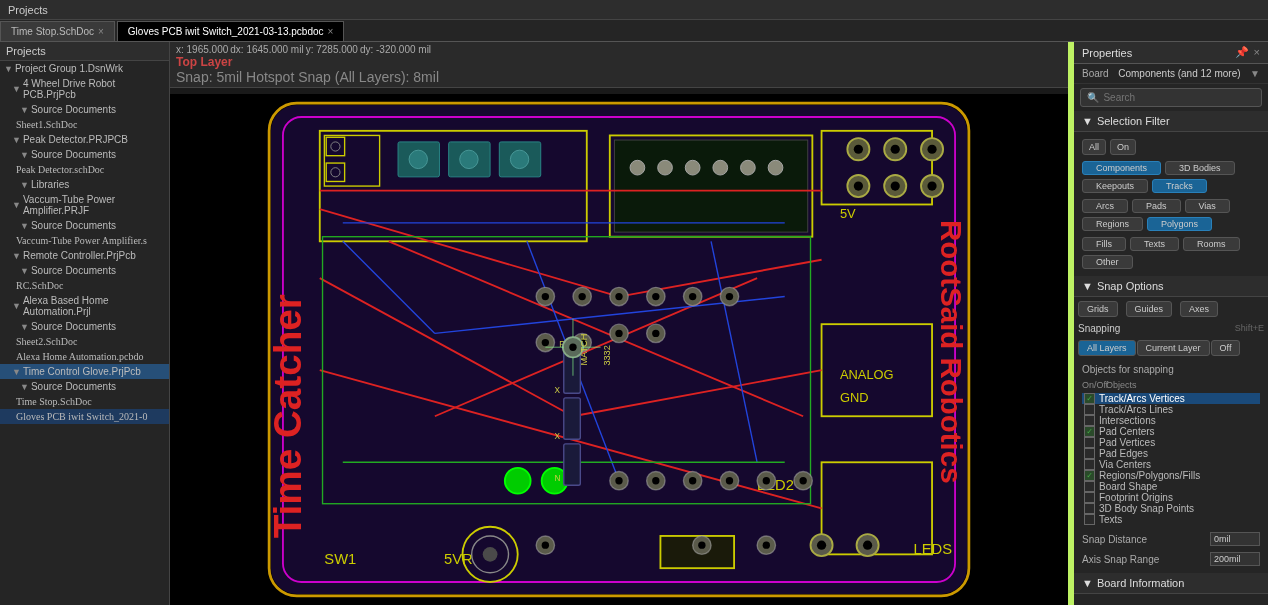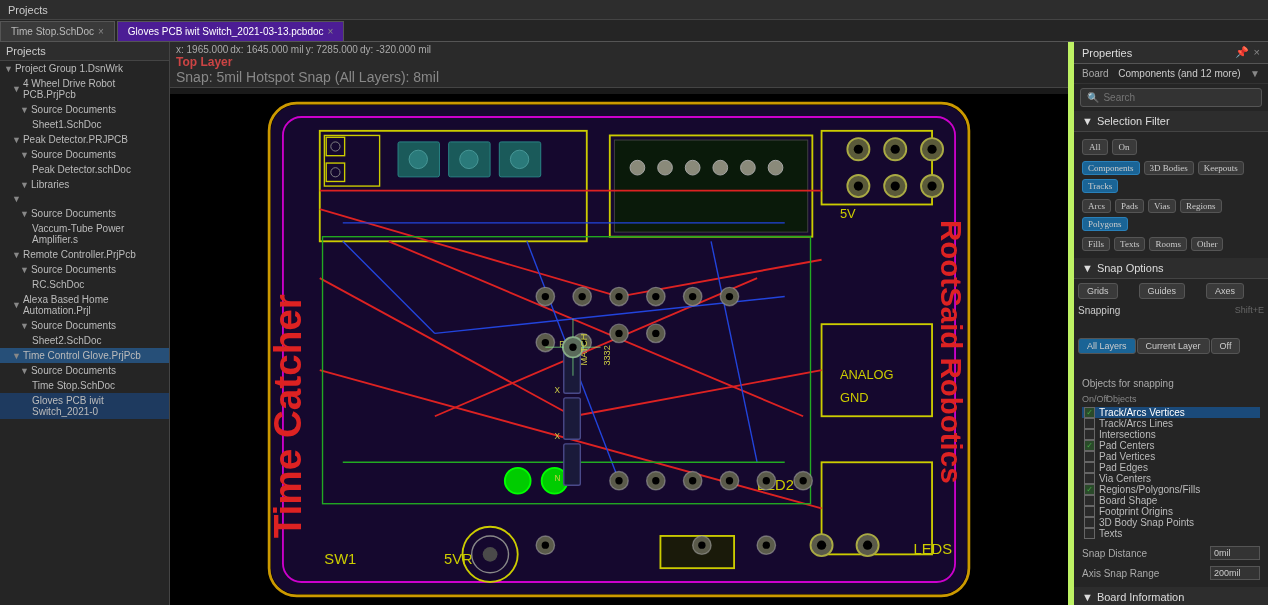--- a/index.html
+++ b/index.html
@@ -57,7 +57,7 @@
       margin-right: 2px;
     }
     .tab.active {
-      background: #4c1d95;
+      background: #000000;
       color: #fff;
       align-items: center;
     }

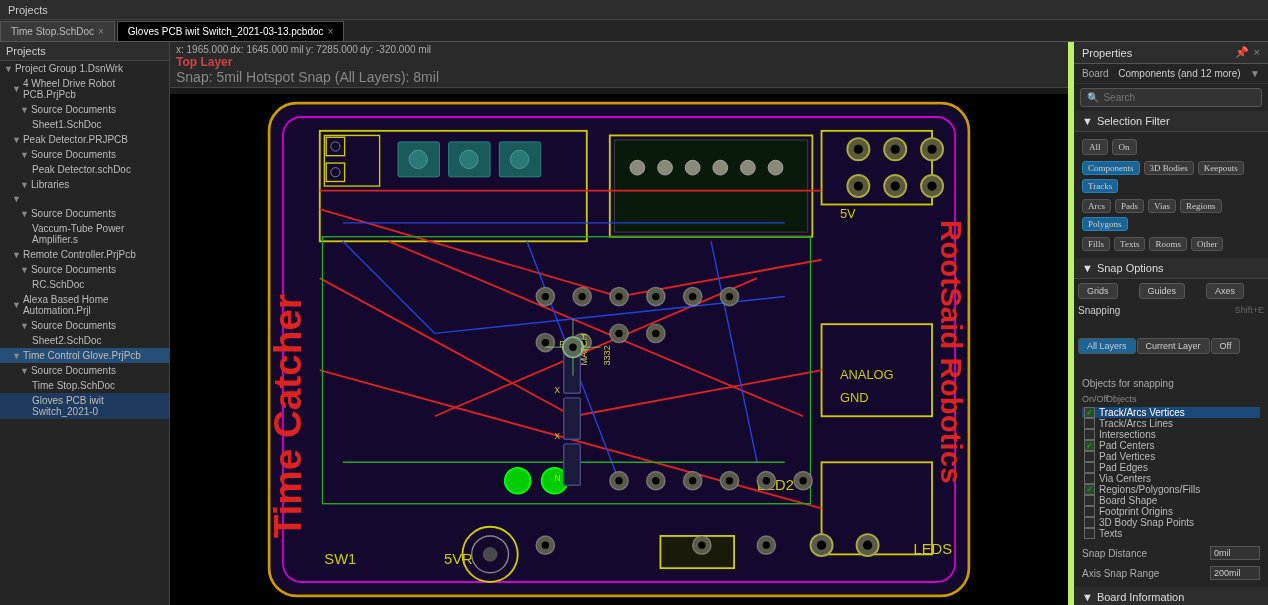--- a/index.html
+++ b/index.html
@@ -102,7 +102,7 @@
     .tree-item.highlighted { background: #1e3a5f; }
     .indent-1 { padding-left: 12px; }
     .indent-2 { padding-left: 20px; }
-    .indent-3 { padding-left: 32px; }
+    .indent-3 { padding-left: 16px; font-family: Liberation Serif, serif; }
     .tree-icon { color: #888; font-size: 9px; }
 
     

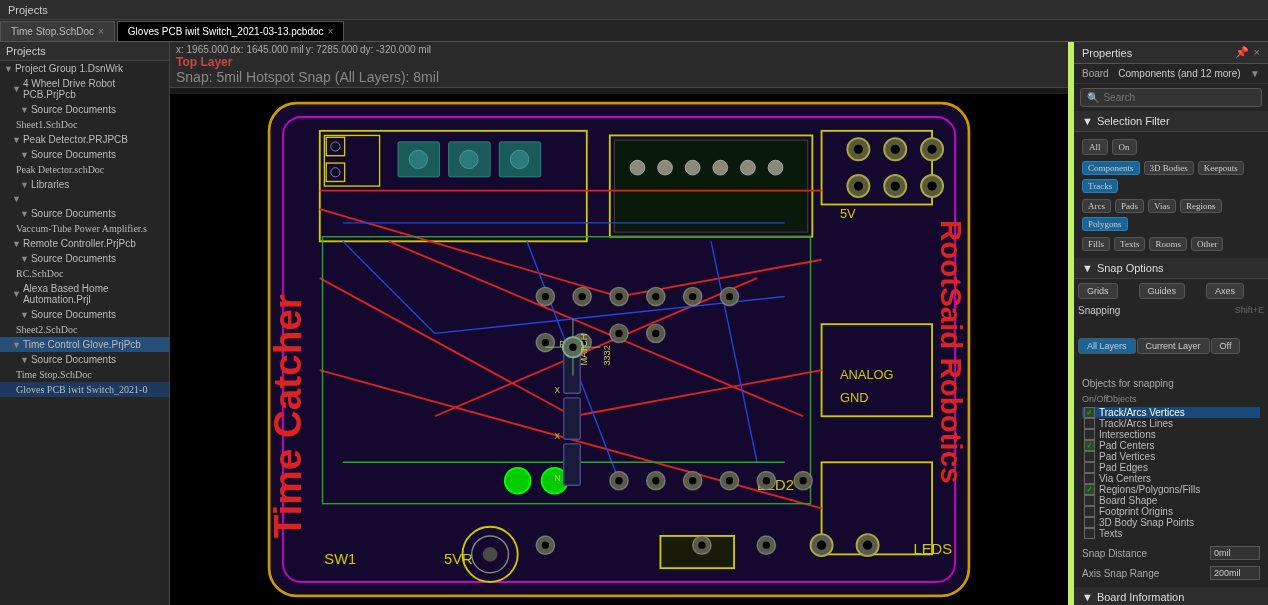--- a/index.html
+++ b/index.html
@@ -223,7 +223,6 @@
       color: #ccc;
       font-size: 9px;
       cursor: pointer;
-      font-family: Liberation Serif, serif;
     }
     .filter-btn.active {
       background: #1a6496;

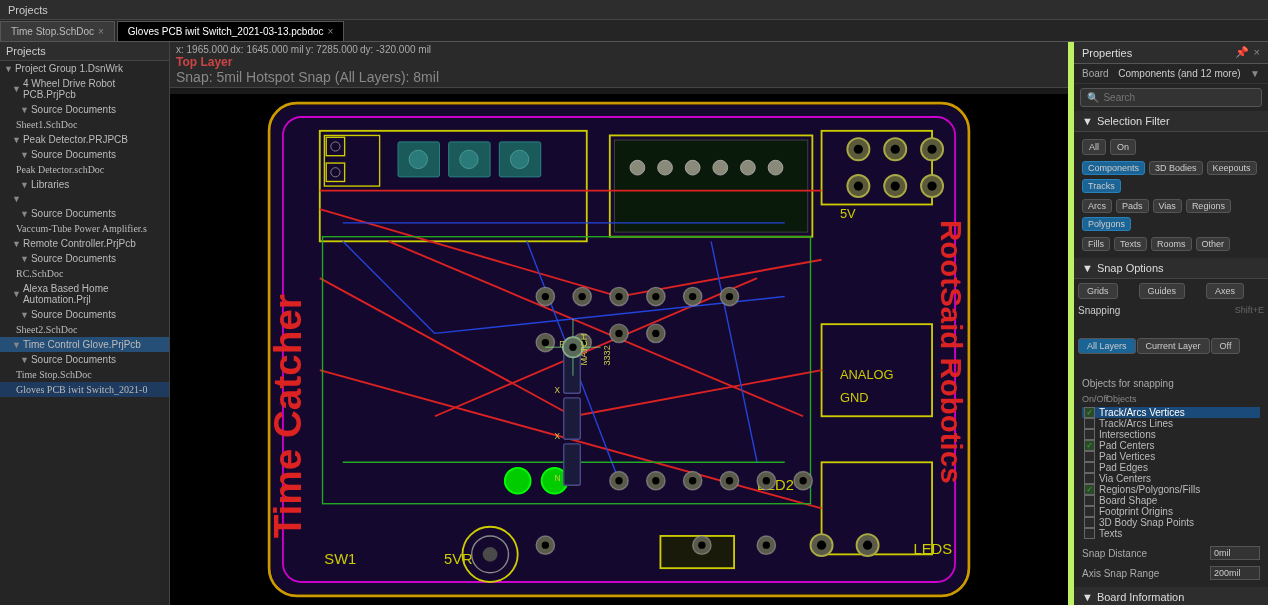--- a/index.html
+++ b/index.html
@@ -228,7 +228,7 @@
       background: #1a6496;
       border-color: #2980b9;
     }
-    .filter-btn.small { padding: 1px 5px; font-size: 9px; }
+    .filter-btn.small { padding: 1px 13px; font-size: 9px; }
 
     .snap-options { padding: 4px; }
     .snap-buttons { display: flex; gap: 21px; margin-bottom: 4px; }

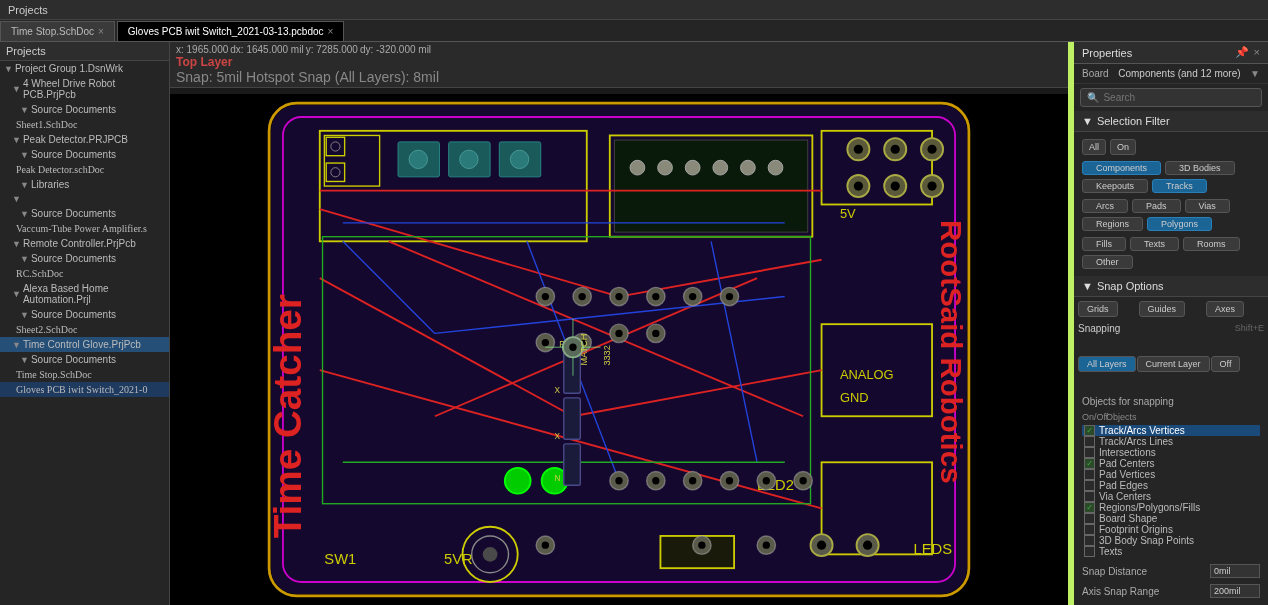--- a/index.html
+++ b/index.html
@@ -369,6 +369,7 @@
     </div>
     <div class="tree-item indent-1">
       <span class="tree-icon">▼</span>
+      <span>Vaccum-Tube Power Amplifier.PRJF</span>
     </div>
     <div class="tree-item indent-2">
       <span class="tree-icon">▼</span>

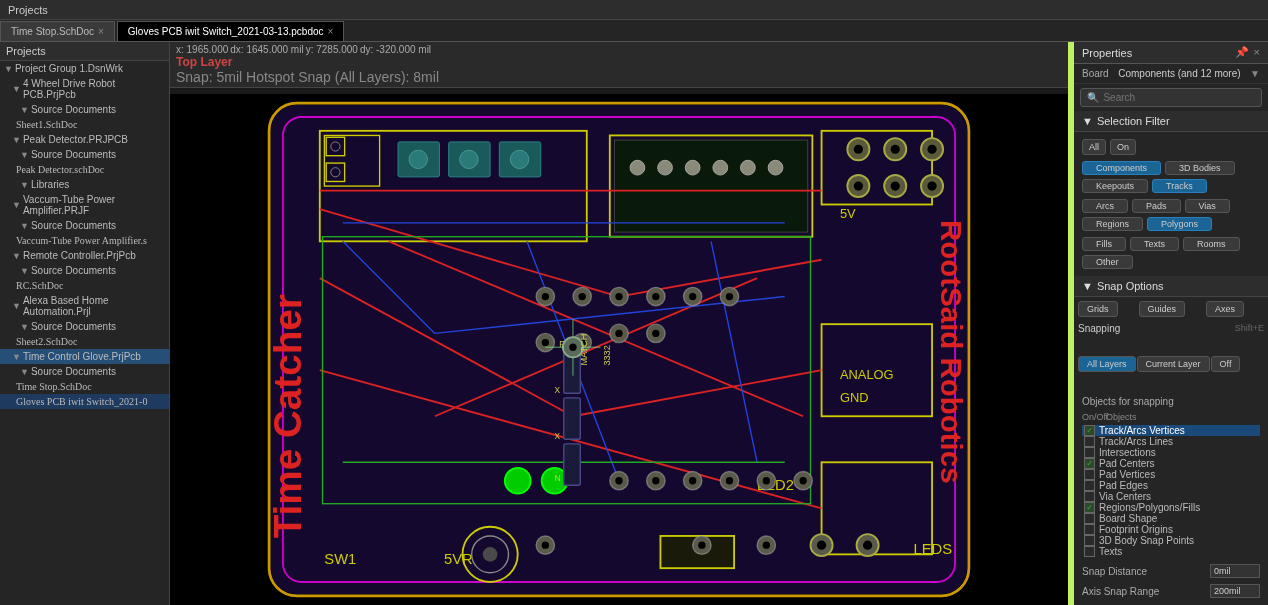--- a/index.html
+++ b/index.html
@@ -231,7 +231,7 @@
     .filter-btn.small { padding: 1px 13px; font-size: 9px; }
 
     .snap-options { padding: 4px; }
-    .snap-buttons { display: flex; gap: 21px; margin-bottom: 4px; }
+    .snap-buttons { display: flex; gap: 8px; margin-bottom: 4px; }
     .snap-btn {
       padding: 2px 8px;
       background: #3a3a3a;

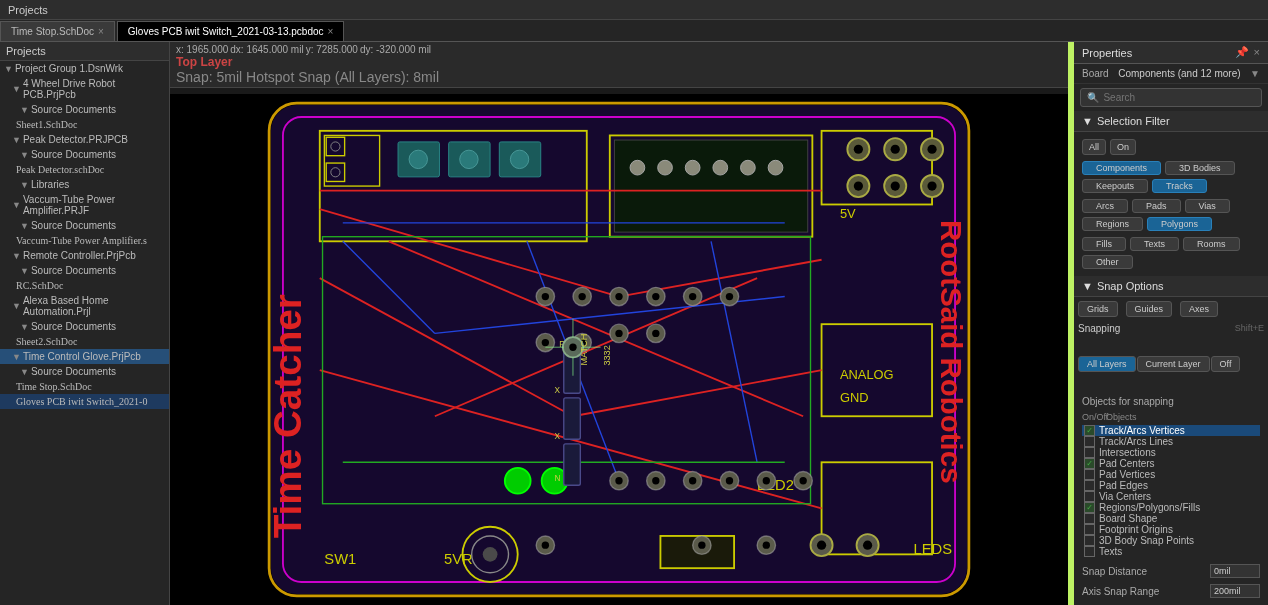--- a/index.html
+++ b/index.html
@@ -250,7 +250,7 @@
     }
     .shortcut { color: #666; font-size: 9px; }
 
-    .snap-mode-btns { display: flex; gap: 1px; margin: 20px 0; }
+    .snap-mode-btns { display: flex; gap: 1px; margin: 4px 0; }
 
     .objects-section { padding: 4px; }
     .objects-title { color: #aaa; font-size: 10px; margin-bottom: 4px; }

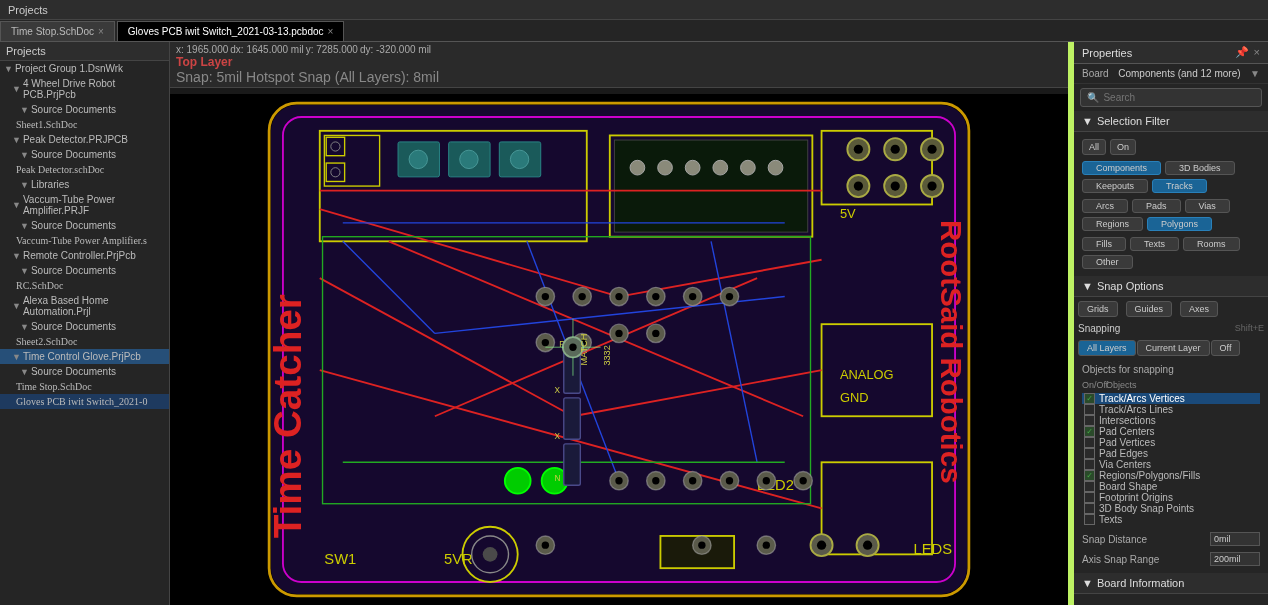--- a/index.html
+++ b/index.html
@@ -400,6 +400,9 @@
     <div class="tree-item indent-3">
       <span>Sheet2.SchDoc</span>
     </div>
+    <div class="tree-item indent-3">
+      <span>Alexa Home Automation.pcbdo</span>
+    </div>
     <div class="tree-item indent-1 selected">
       <span class="tree-icon">▼</span>
       <span>Time Control Glove.PrjPcb</span>

